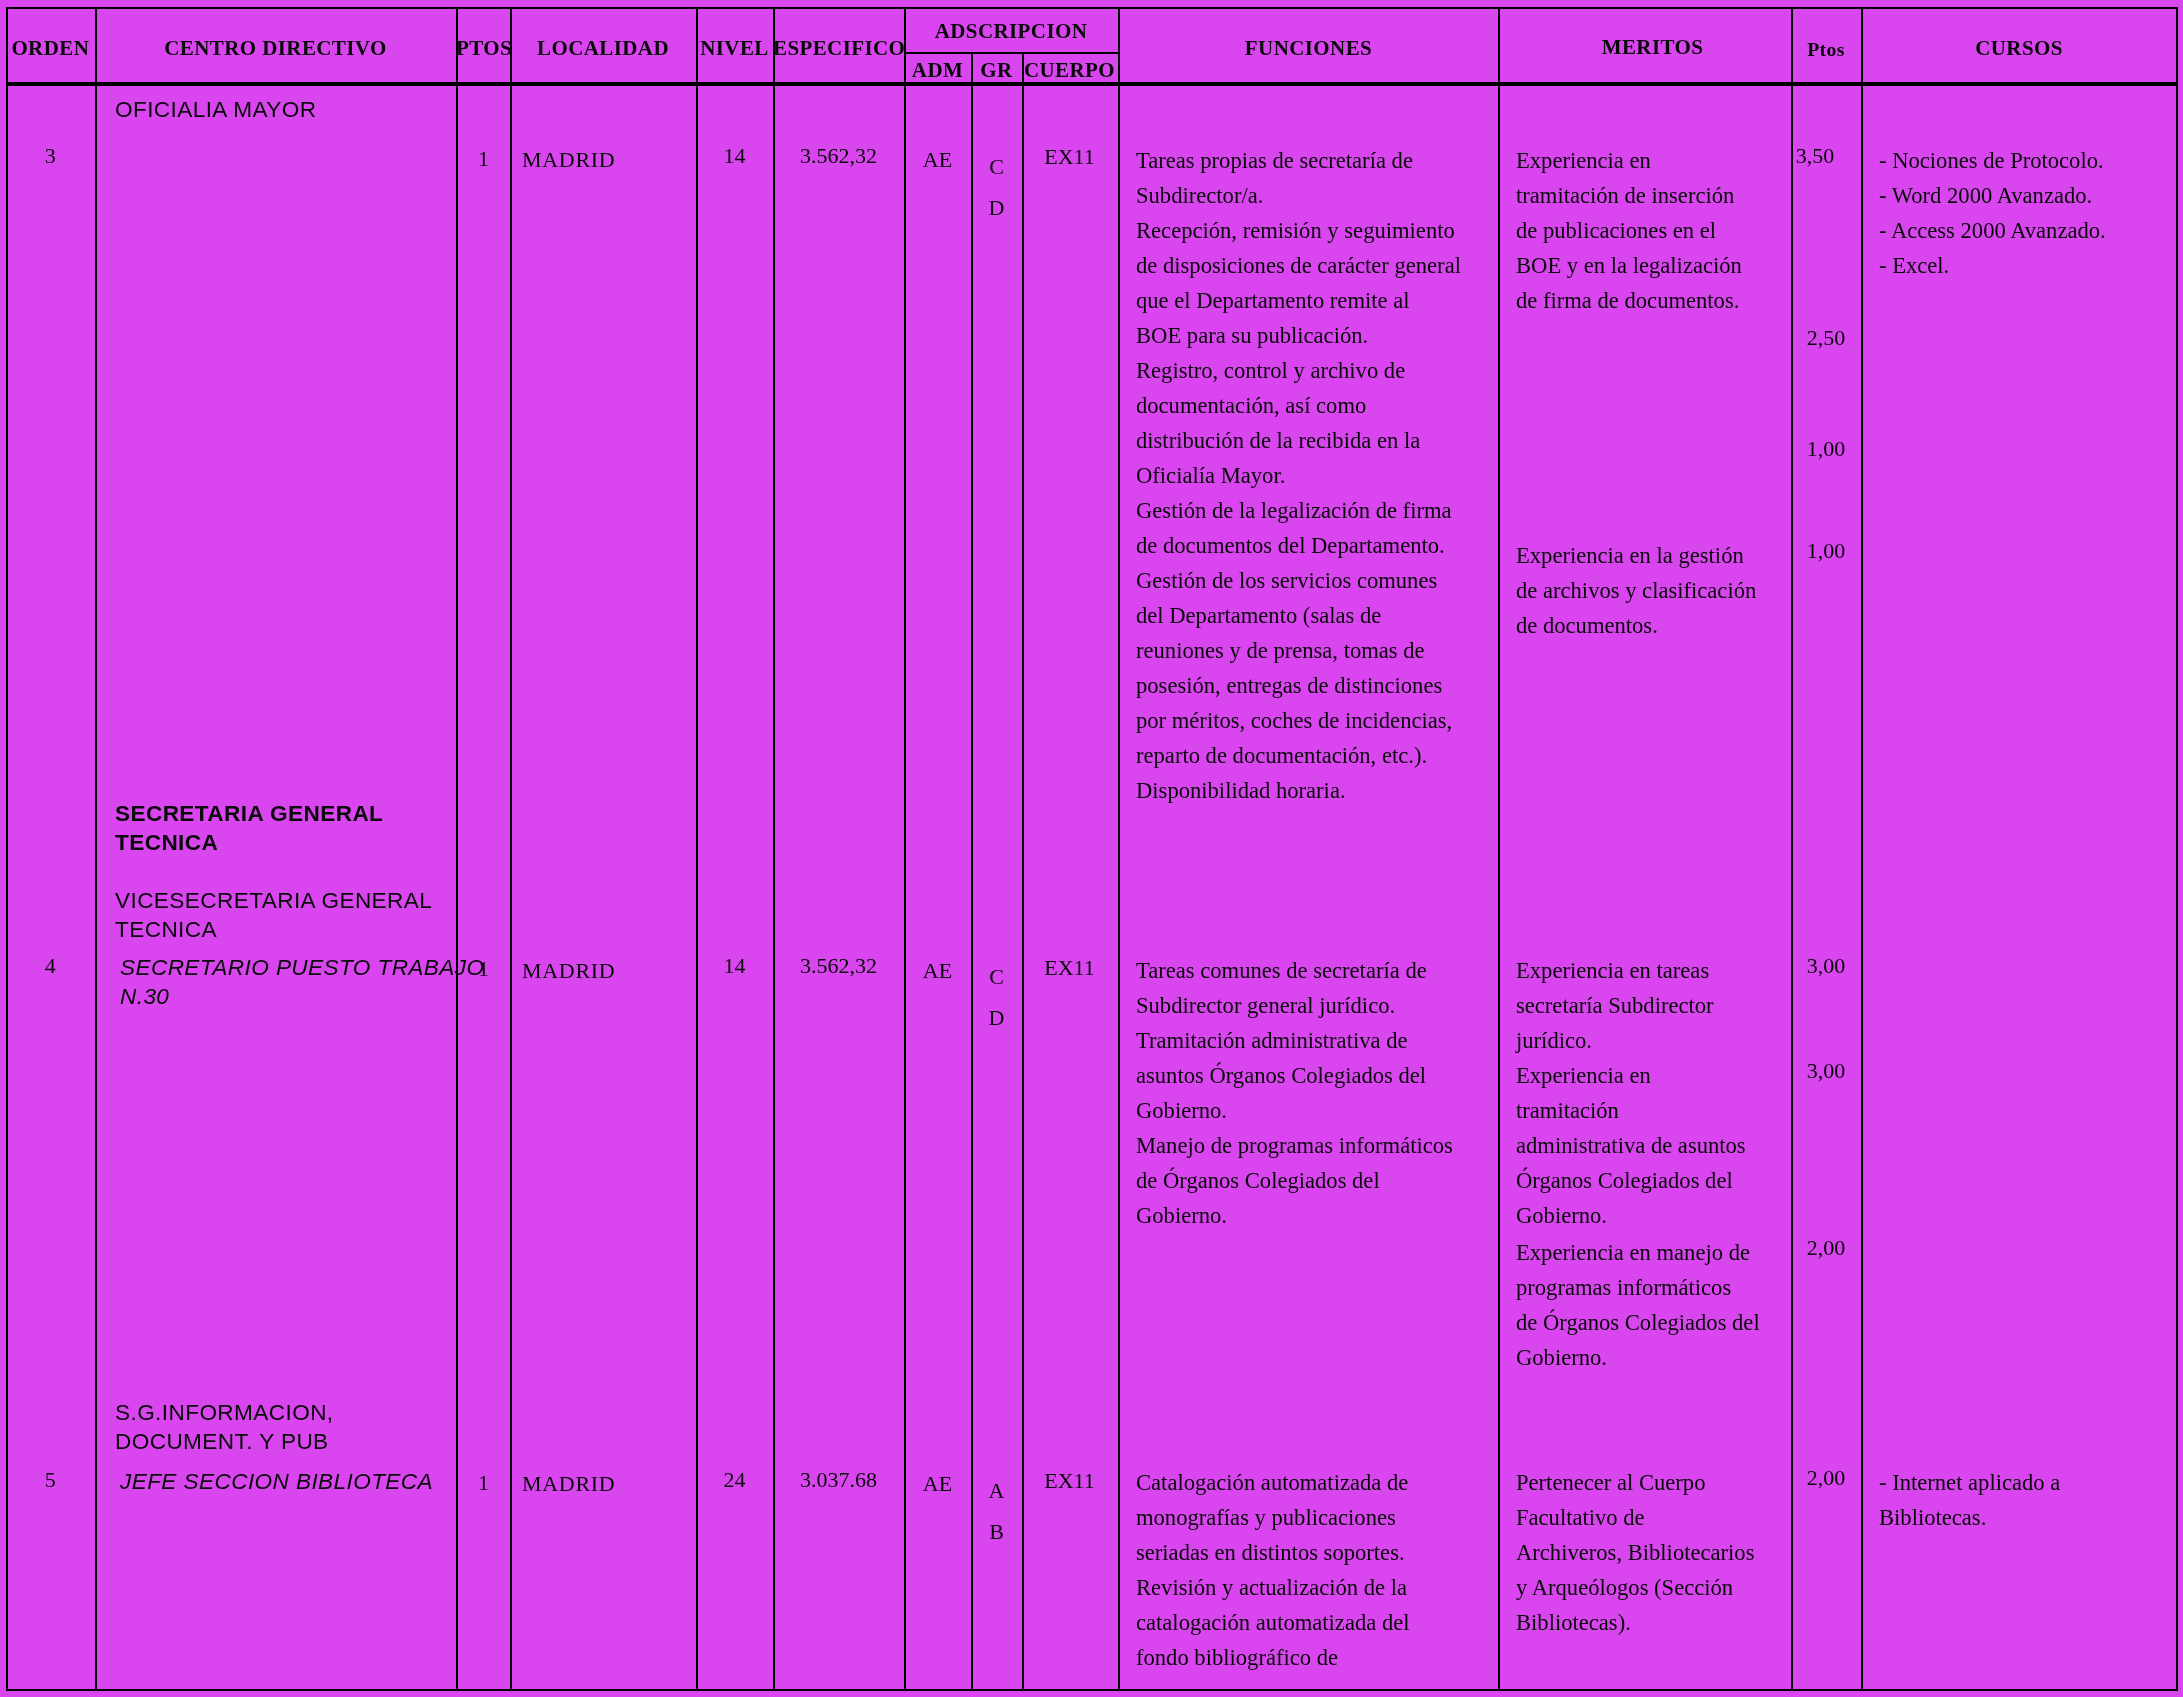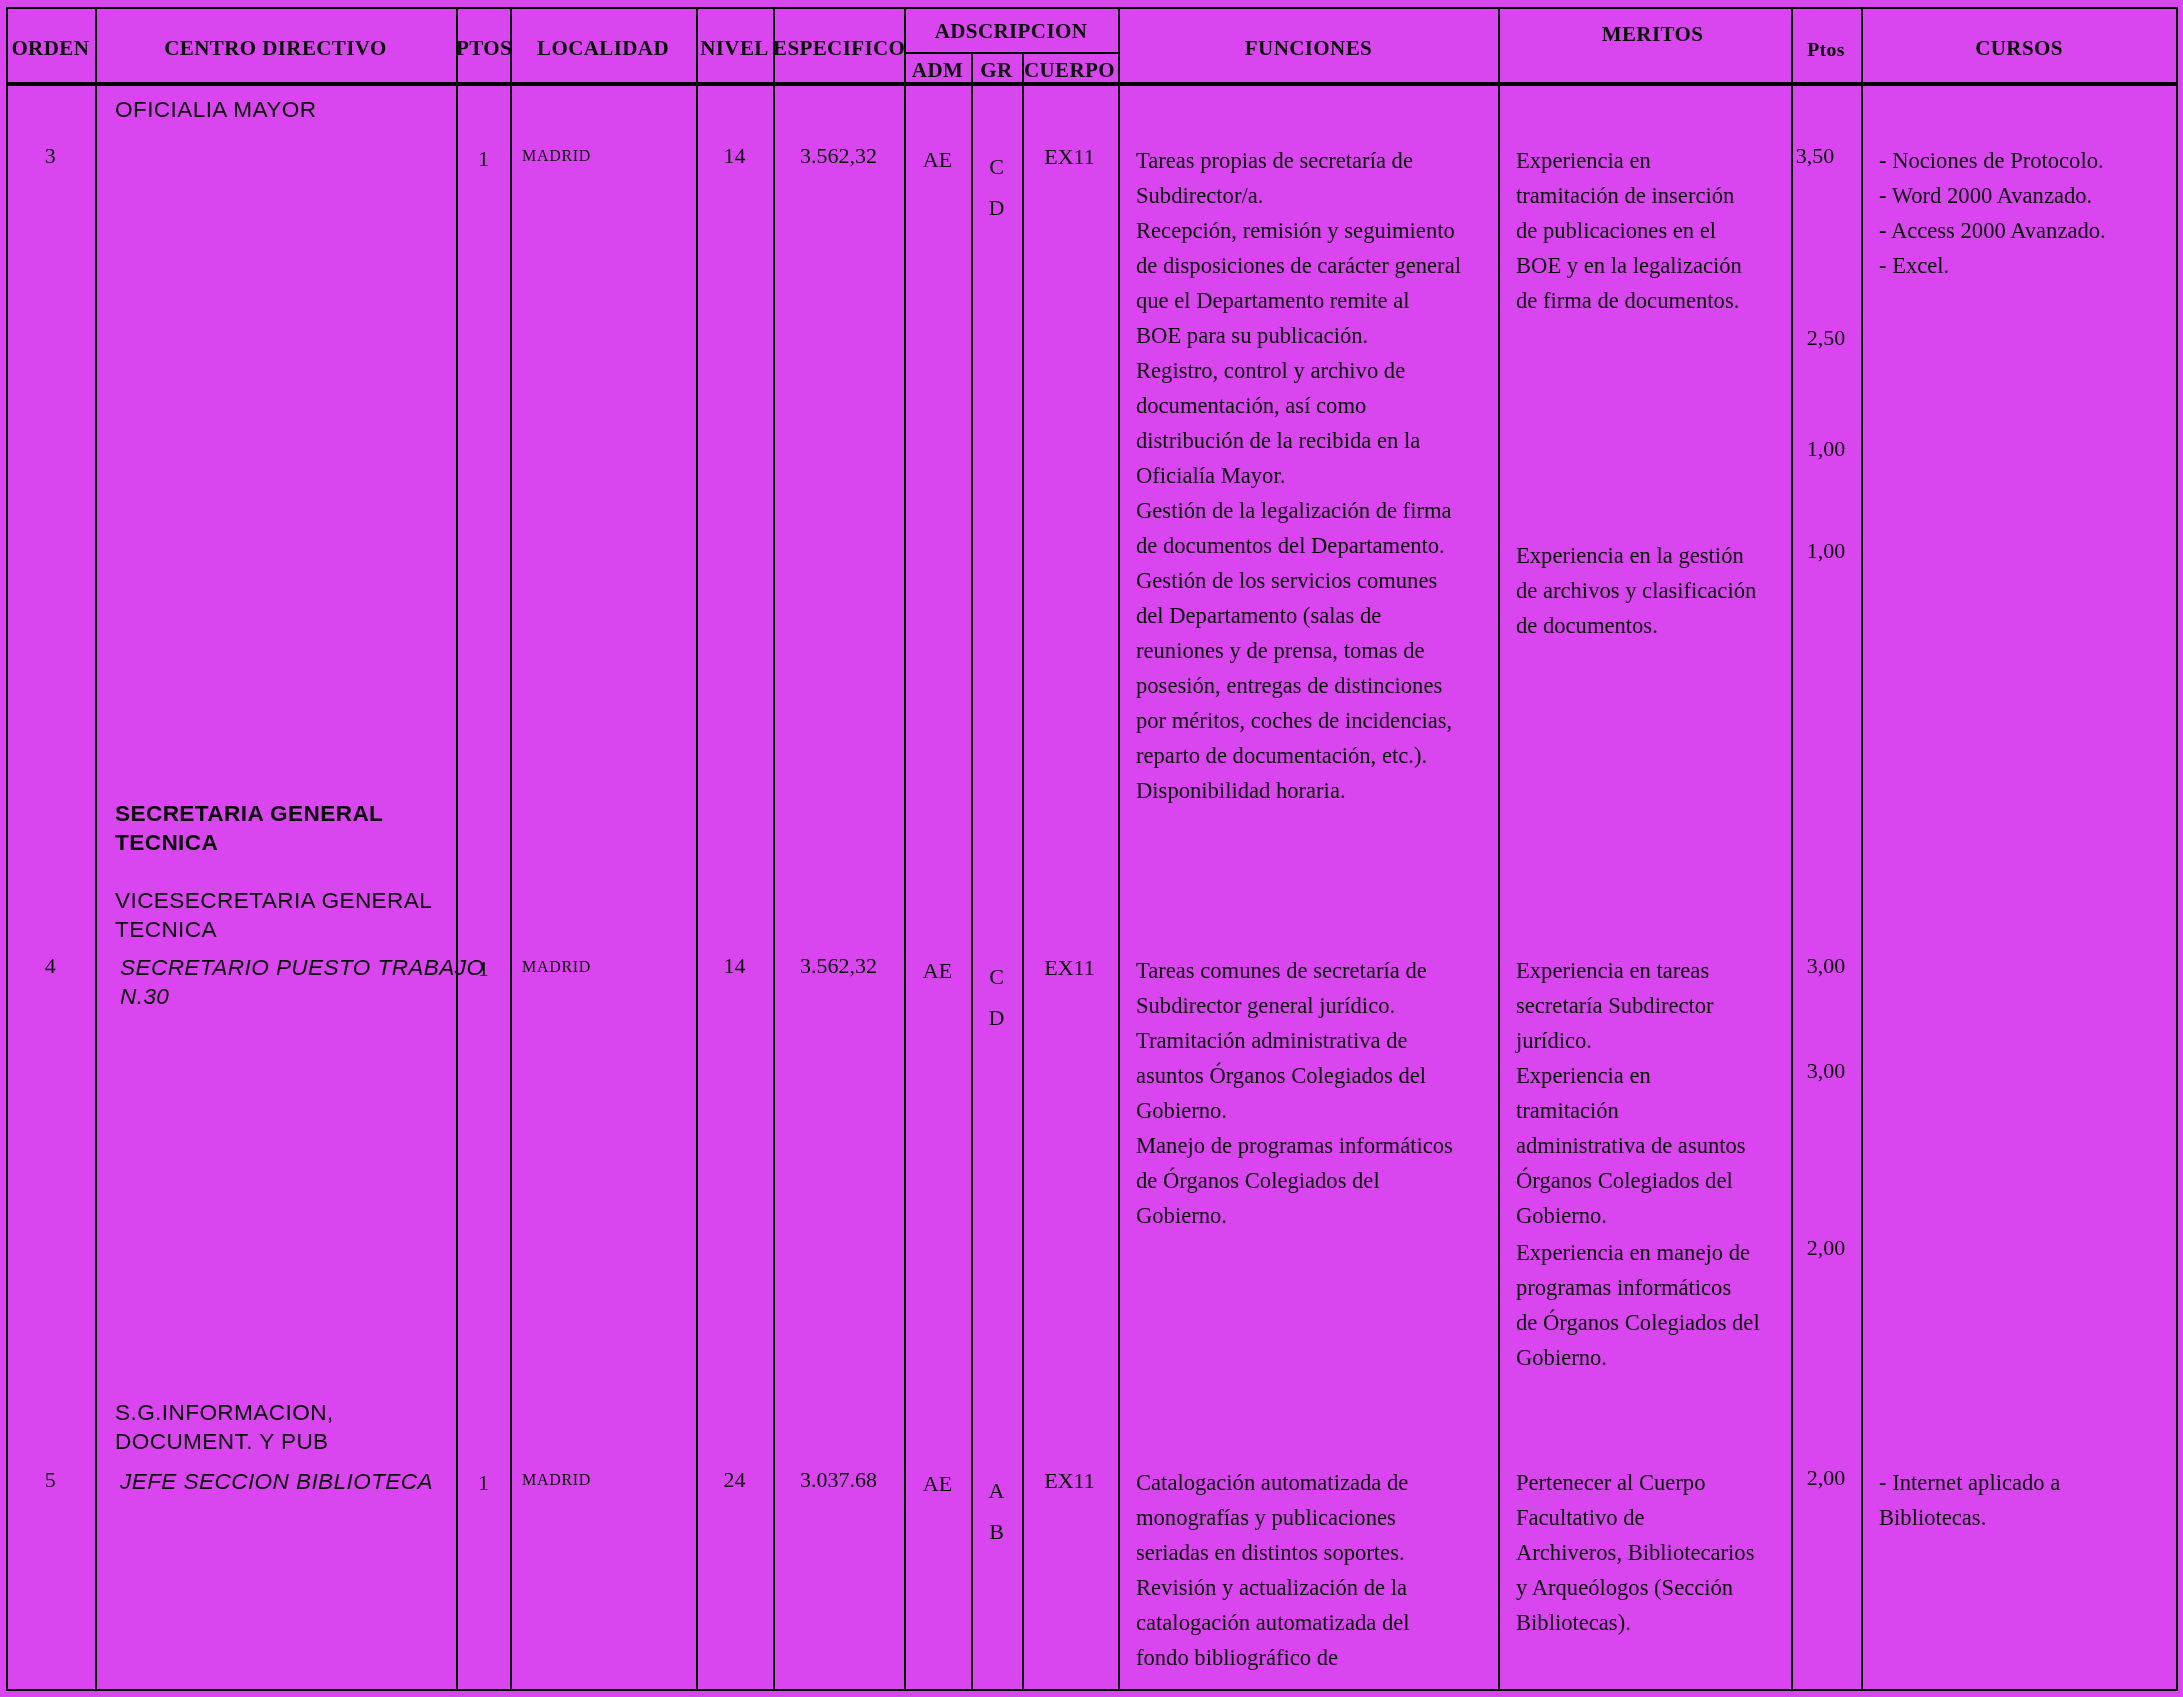--- a/index.html
+++ b/index.html
@@ -53,7 +53,7 @@
   <div class="hdr" style="left:971px;width:51px;top:58px">GR</div>
   <div class="hdr" style="left:1022px;width:95px;top:58px">CUERPO</div>
   <div class="hdr" style="left:1118px;width:381px;top:36px">FUNCIONES</div>
-  <div class="hdr" style="left:1498px;width:309px;top:22px">MERITOS</div>
+  <div class="hdr" style="left:1498px;width:309px;top:35px">MERITOS</div>
   <div class="hdr" style="left:1791px;width:70px;top:38px;font-size:19.7px">Ptos</div>
   <div class="hdr" style="left:1861px;width:316px;top:36px">CURSOS</div>
 

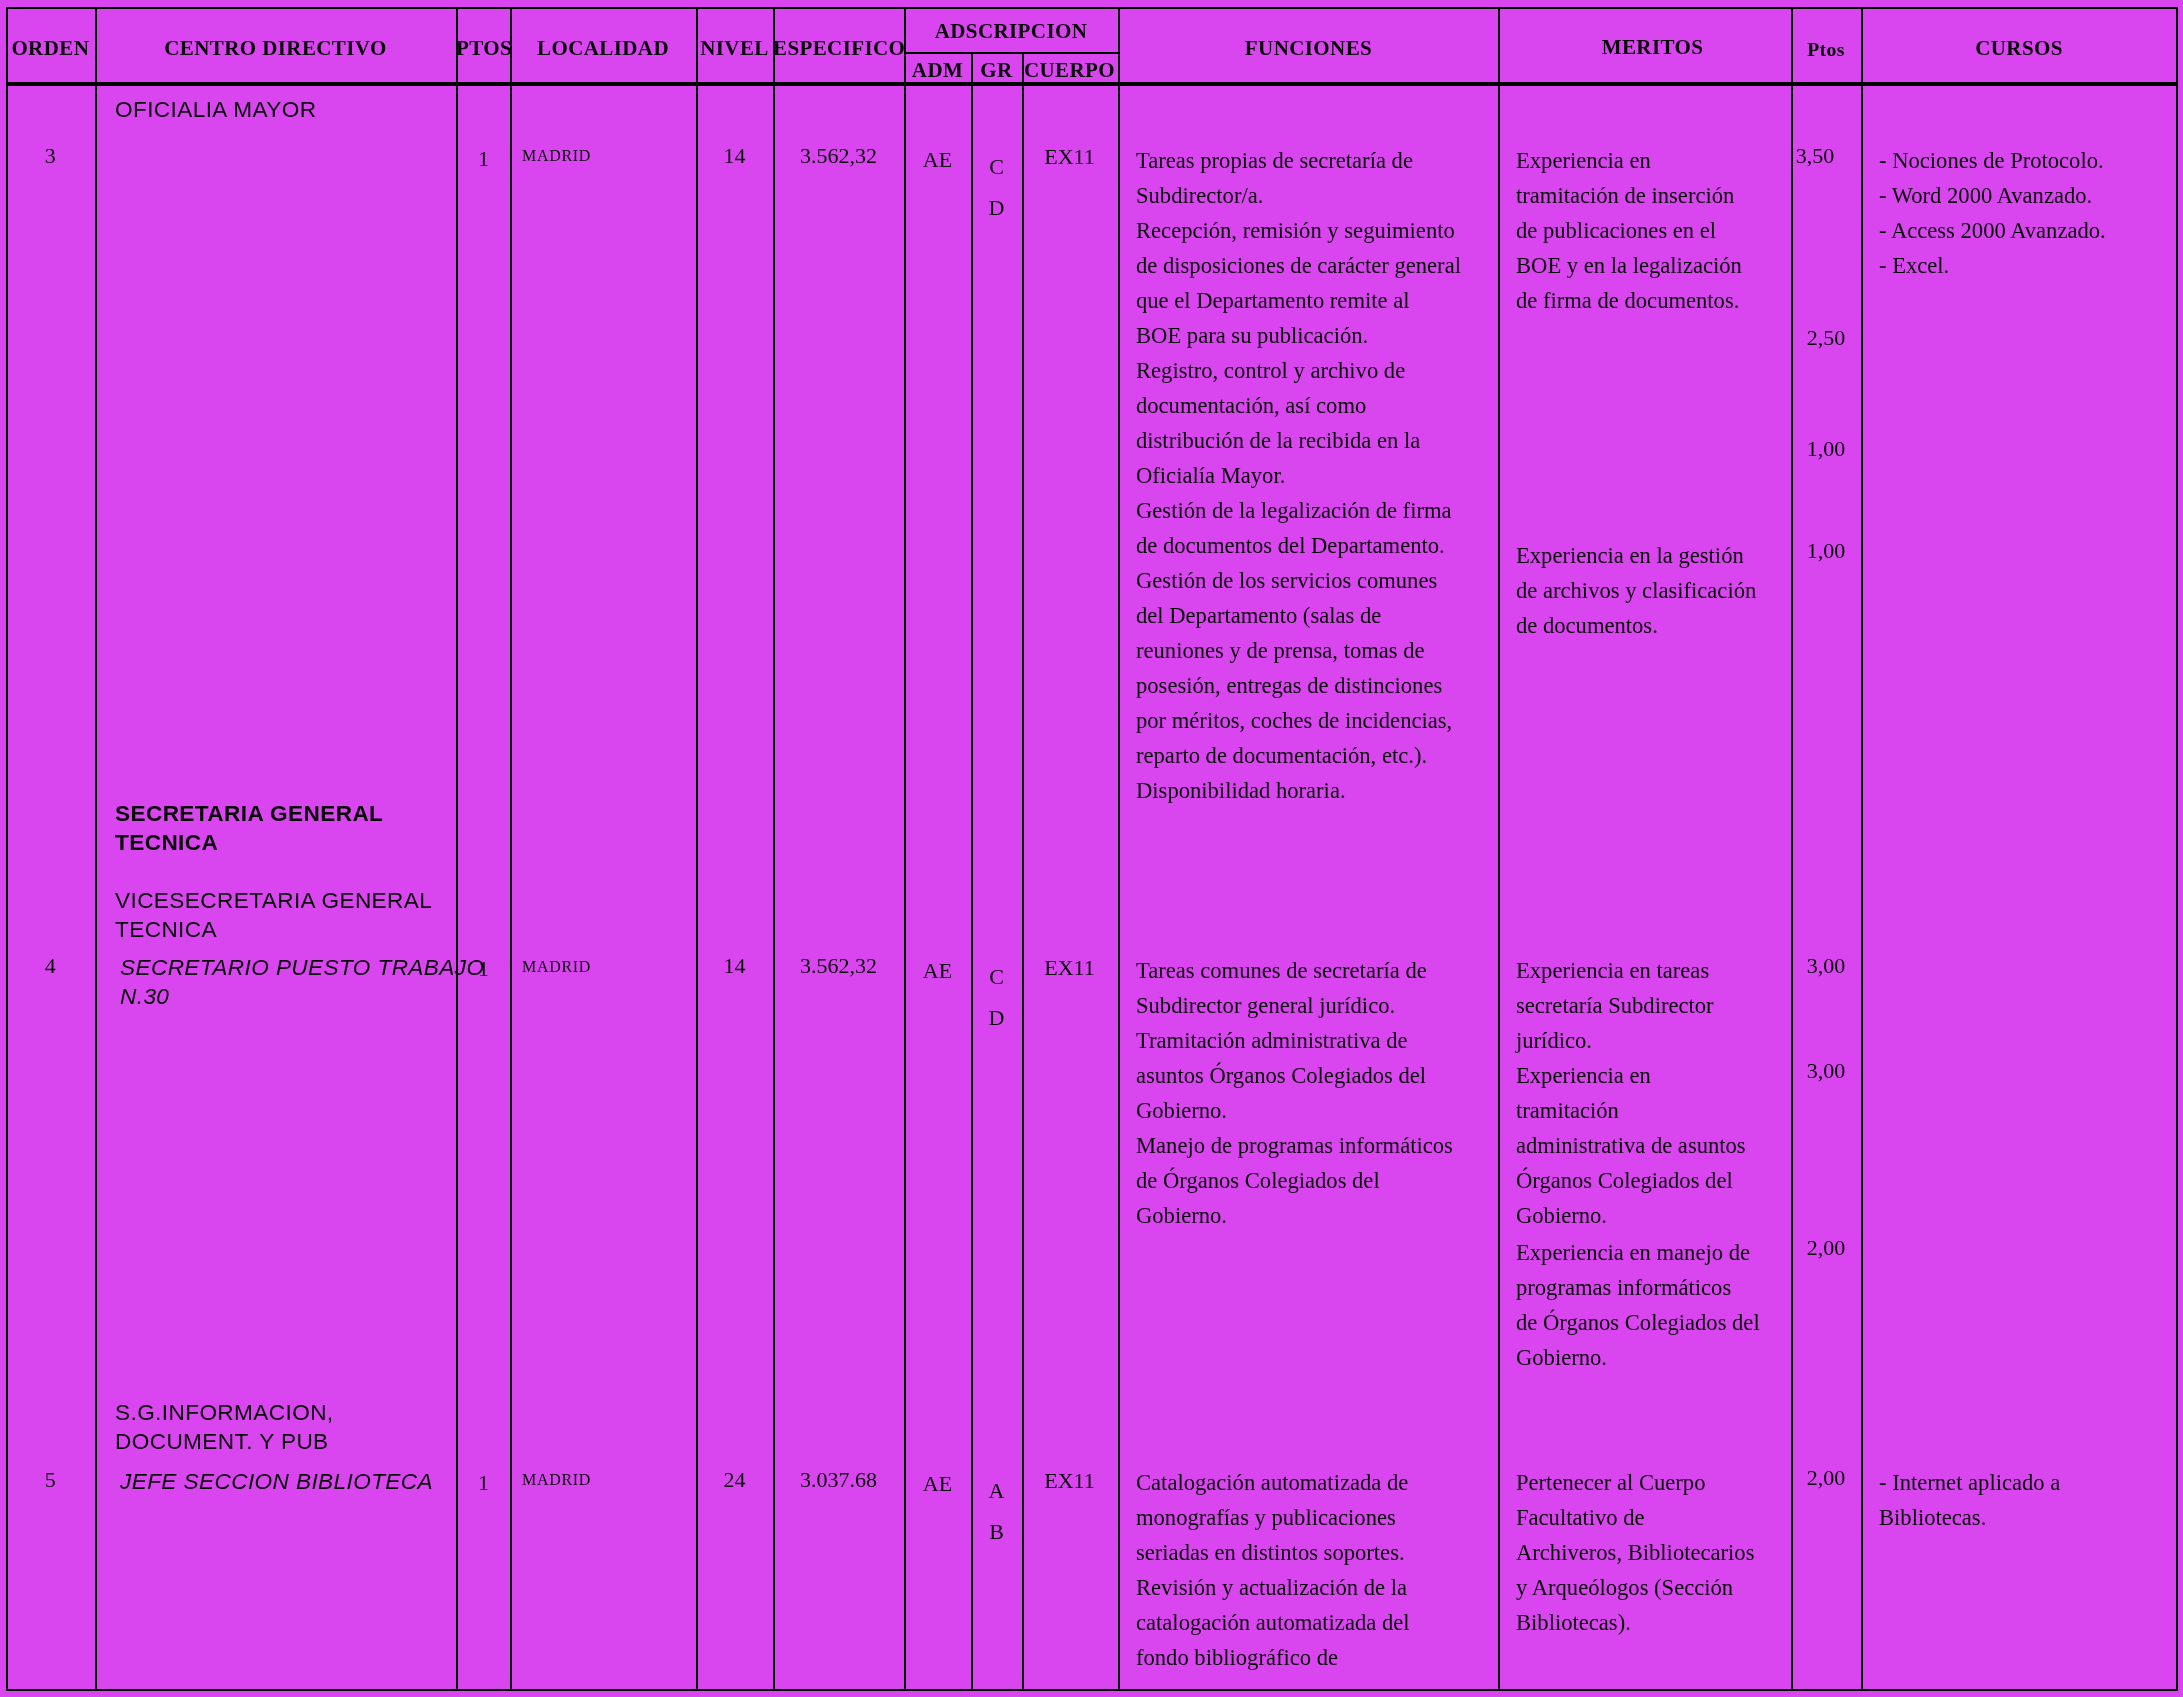--- a/index.html
+++ b/index.html
@@ -15,7 +15,7 @@
   .txt{position:absolute;font-size:22.6px;line-height:35px;white-space:pre;}
   .cval{position:absolute;font-size:22px;text-align:center;white-space:pre;}
   .gr-val{line-height:41px;}
-  .loc{position:absolute;font-size:16px;letter-spacing:0.7px;white-space:pre;}
+  .loc{position:absolute;font-size:22px;letter-spacing:0.7px;white-space:pre;}
   .sans{position:absolute;font-family:"Liberation Sans","DejaVu Sans",sans-serif;
         font-size:22.6px;line-height:29px;white-space:pre;letter-spacing:0.4px;}
   .bold{font-weight:bold;}

